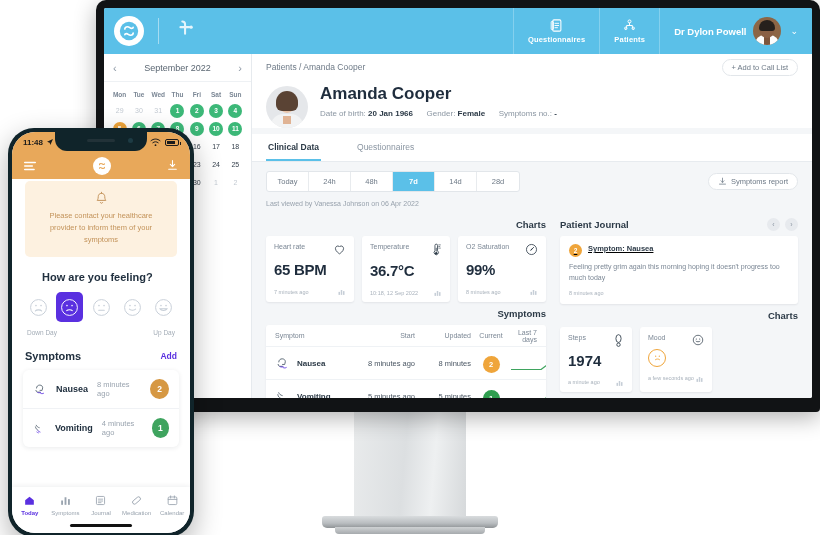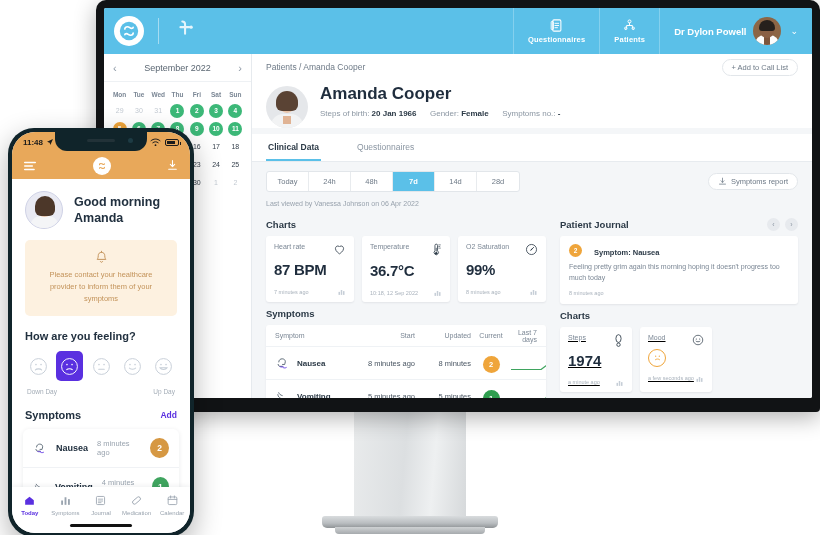--- a/index.html
+++ b/index.html
@@ -436,7 +436,7 @@
               <div>
                 <div class="p-name">Amanda Cooper</div>
                 <div class="p-meta">
-                  <span>Steps of birth:</span>
+                  <span>Date of birth:</span>
                   <b>20 Jan 1966</b>
                   <span class="sep"></span>
                   <span>Gender:</span>

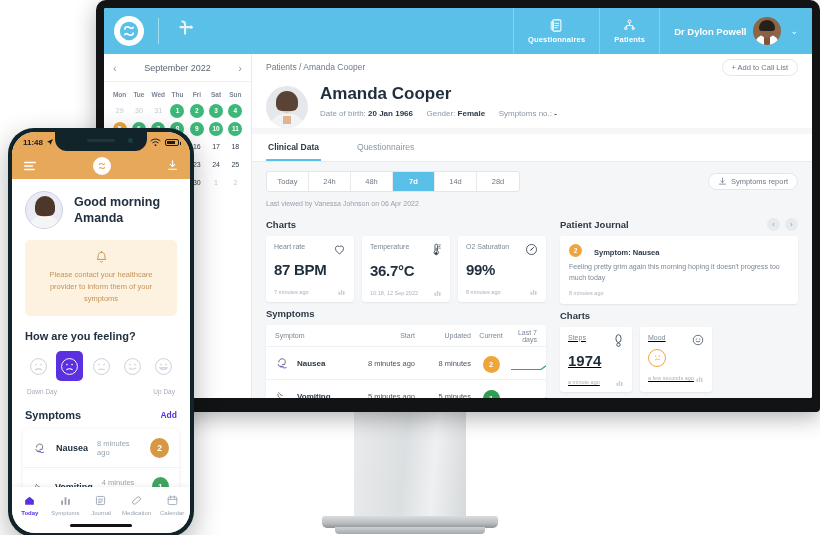--- a/index.html
+++ b/index.html
@@ -702,17 +702,6 @@
           </svg>
         </div>
 
-        <div class="greet">
-          <span class="g-avatar">
-            <i class="ga-body"></i>
-              <i class="ga-face"></i>
-              <i class="ga-hair"></i>
-          </span>
-          <div class="greet-text">
-            <div>Good morning</div>
-            <div>Amanda</div>
-          </div>
-        </div>
 
         <div class="alert-box">
           <svg width="13" height="15" viewBox="0 0 24 26">

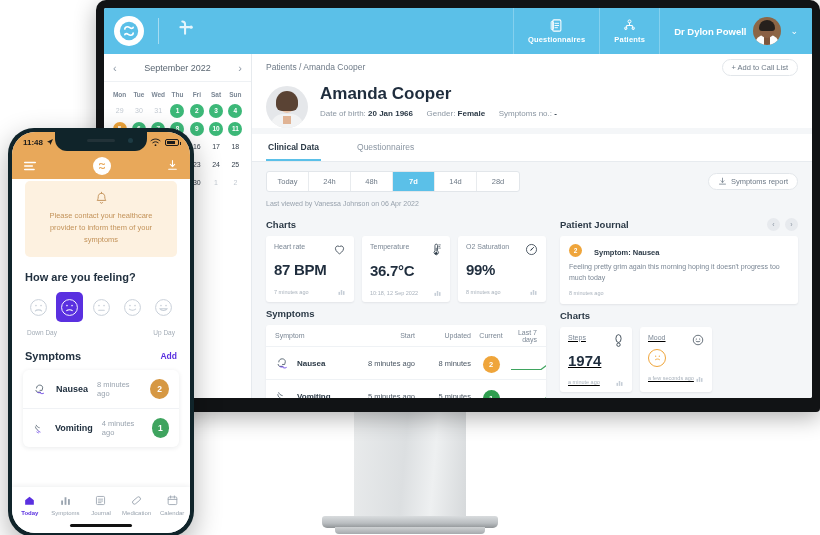--- a/index.html
+++ b/index.html
@@ -140,7 +140,7 @@
   .content { display:flex; gap:14px; padding: 6px 14px 0; }
   .col-left { flex: 1 1 auto; min-width:0; }
   .col-right { width: 238px; flex: 0 0 auto; }
-  .sec-title { font-size: 9.5px; font-weight:bold; color:#2c3a47; margin: 6px 0 6px; }
+  .sec-title { font-size: 9.5px; font-weight:bold; color:#2c3a47; margin: 6px 0 6px; text-align: right; }
 
   .card-row { display:flex; gap: 8px; }
   .vital-card {

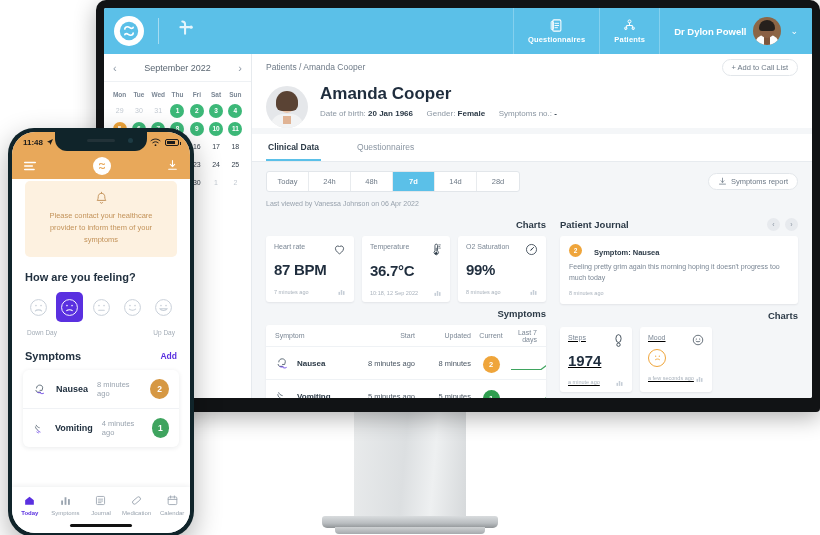--- a/index.html
+++ b/index.html
@@ -180,7 +180,7 @@
     font-size:7px; display:flex; align-items:center; justify-content:center; cursor:pointer;
   }
   .journal-card { background:#fff; border-radius:3px; box-shadow:0 1px 2px rgba(20,30,45,.08); padding: 8px 9px; }
-  .jc-head { display:flex; align-items:flex-end; gap:12px; }
+  .jc-head { display:flex; align-items:flex-start; gap:6px;text-decoration:underline; }
   .jc-badge { width:13px; height:13px; border-radius:50%; background:#efa53b; color:#fff; font-size:6.5px; font-weight:bold; display:flex; align-items:center; justify-content:center; }
   .jc-title { font-size: 7.5px; font-weight:bold; color:#2c3a47; }
   .jc-text { font-size: 7px; color:#7b8795; line-height: 1.55; margin-top: 5px; }

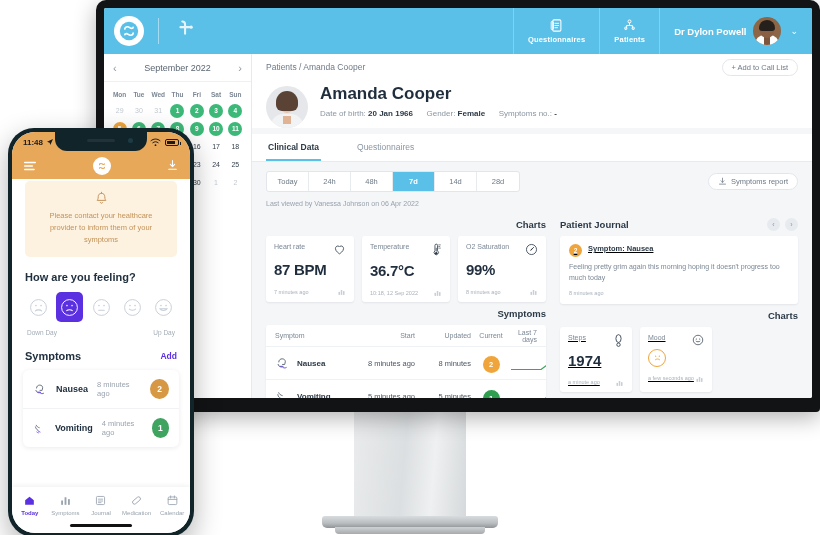--- a/index.html
+++ b/index.html
@@ -238,7 +238,7 @@
     padding: 10px 12px 11px; text-align:center;
   }
   .alert-text { font-size: 7.5px; color:#c3935a; line-height: 1.6; }
-  .q-title { font-size: 11px; font-weight:bold; color:#21303f; padding: 14px 13px 0; }
+  .q-title { font-size: 11px; font-weight:bold; color:#21303f; padding: 14px 30px 0; }
   .mood-row { display:flex; gap: 5px; padding: 9px 13px 0; }
   .mood-btn {
     width: 30px; height: 30px; border-radius: 5px; background:#fff;

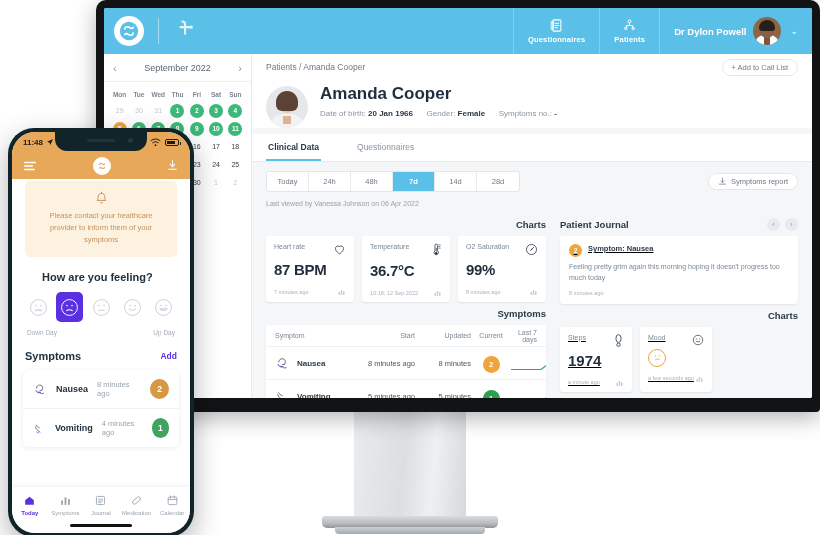--- a/index.html
+++ b/index.html
@@ -484,7 +484,7 @@
                           <path d="M12 20s-7.5-4.7-7.5-9.6C4.5 7.4 6.7 5.5 9 5.5c1.6 0 2.6.9 3 1.7.4-.8 1.4-1.7 3-1.7 2.3 0 4.5 1.9 4.5 4.9C19.5 15.3 12 20 12 20z" stroke="#2c3a47" stroke-width="1.5" fill="none" stroke-linejoin="round"></path>
                         </svg>
     </div>
-    <div class="vc-value">87 BPM</div>
+    <div class="vc-value">65 BPM</div>
     <div class="vc-foot">
       <span class="vc-time">7 minutes ago</span>
       <svg width="9" height="9" viewBox="0 0 24 24">

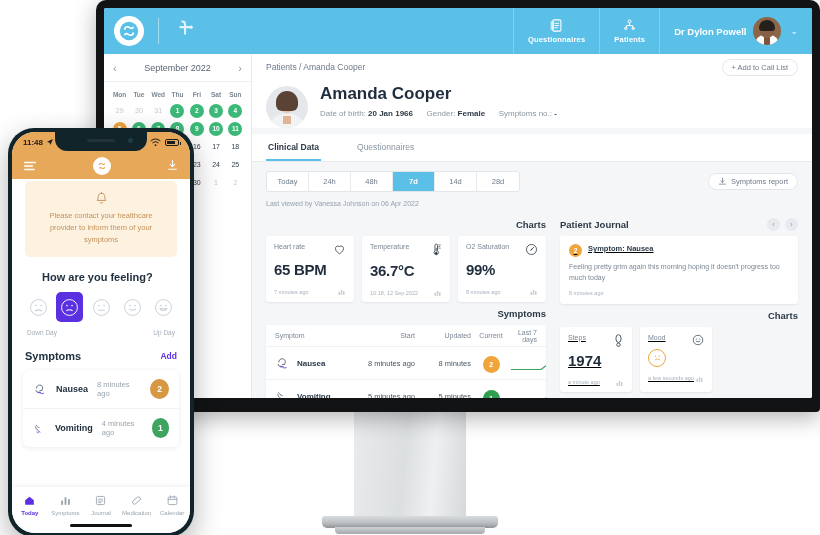--- a/index.html
+++ b/index.html
@@ -189,7 +189,7 @@
   .mini-row { display:flex; gap: 8px; }
   .mini-card {
     background:#fff; border-radius:3px; box-shadow:0 1px 2px rgba(20,30,45,.08);
-    padding: 7px 8px 5px; width: 72px; text-decoration: underline;
+    padding: 7px 8px 5px; width: 72px;
   }
   .mc-value { font-size: 15px; font-weight:bold; color:#1f2d3d; margin: 5px 0 9px; }
   .mood-face {

